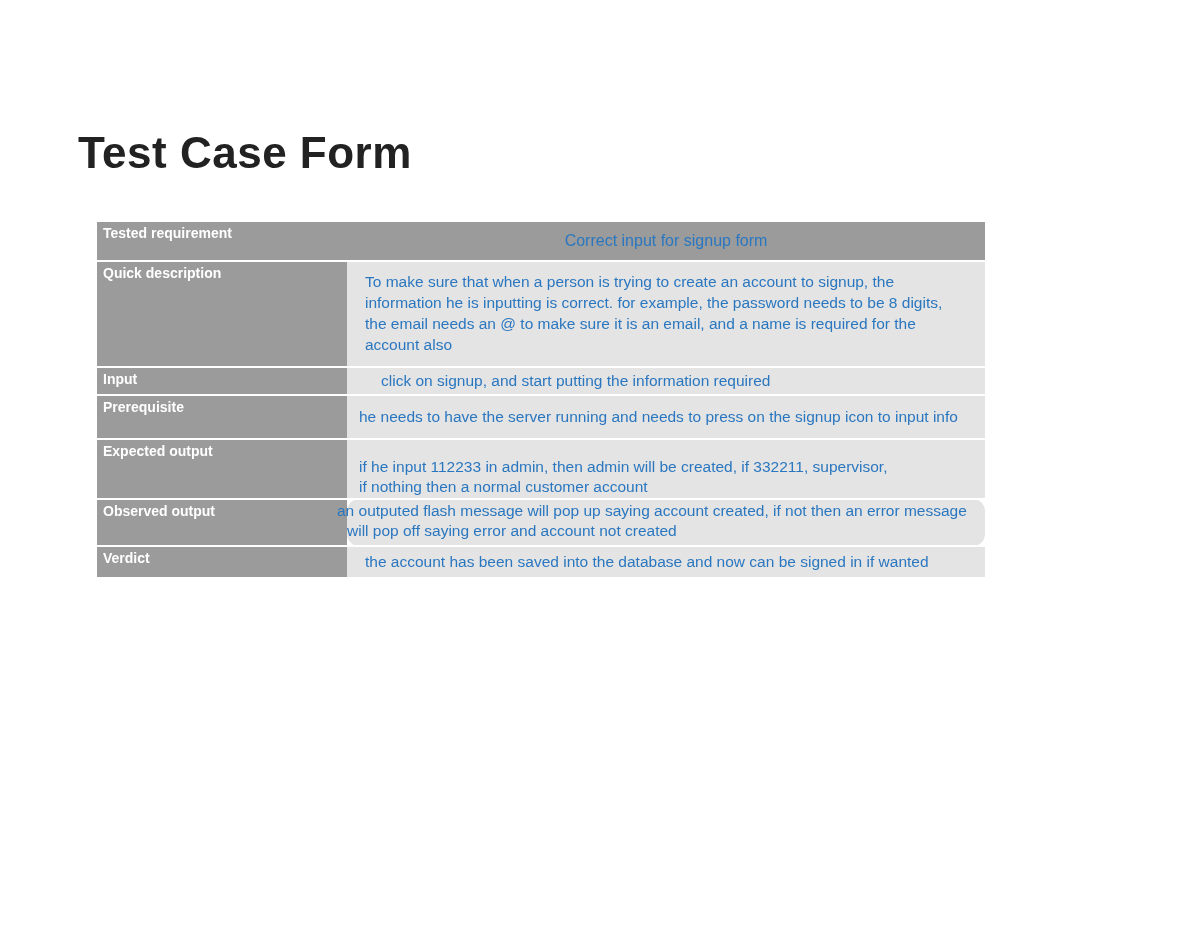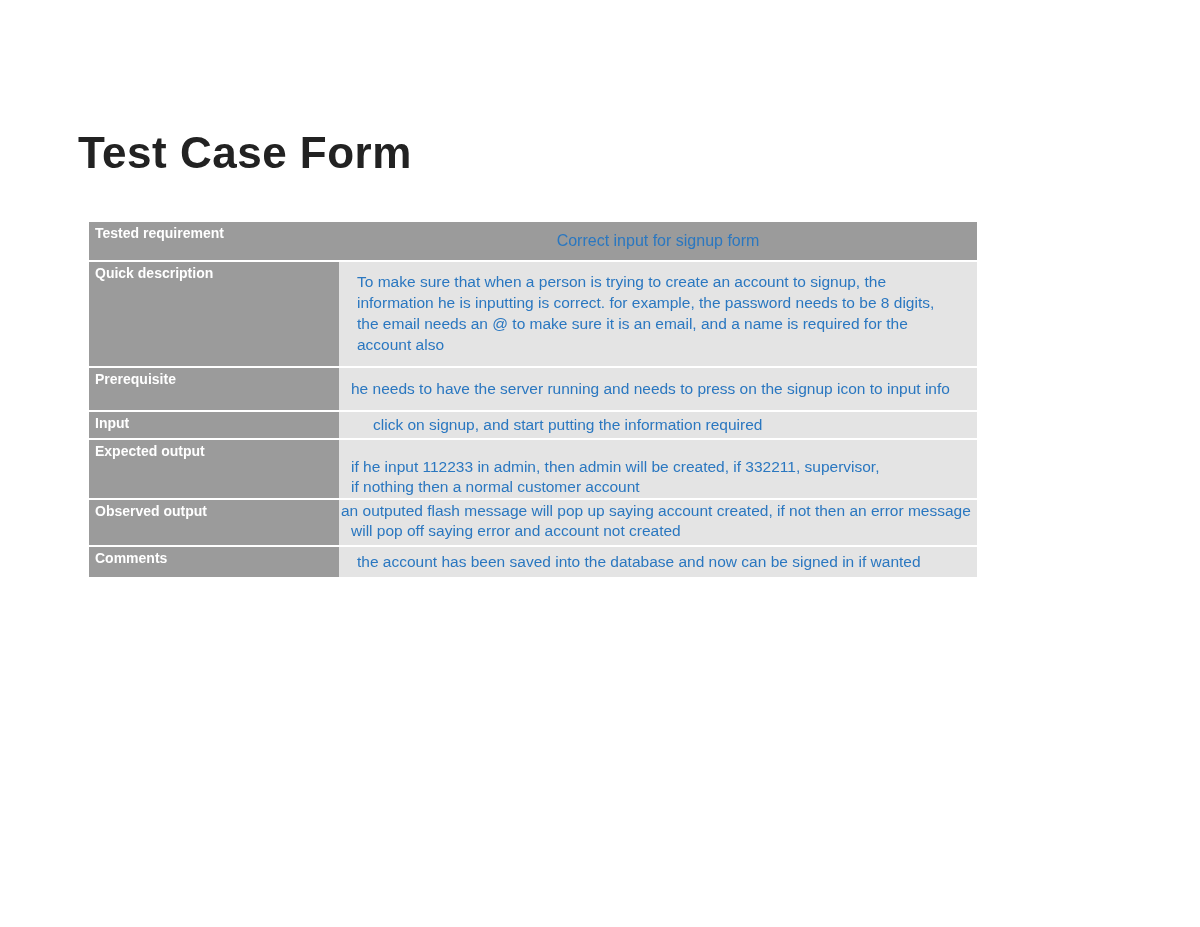--- a/index.html
+++ b/index.html
@@ -26,7 +26,7 @@
     .form-table {
       position: absolute;
       top: 222px;
-      left: 89px;
+      left: 97px;
       width: 888px;
       border-collapse: collapse;
     }

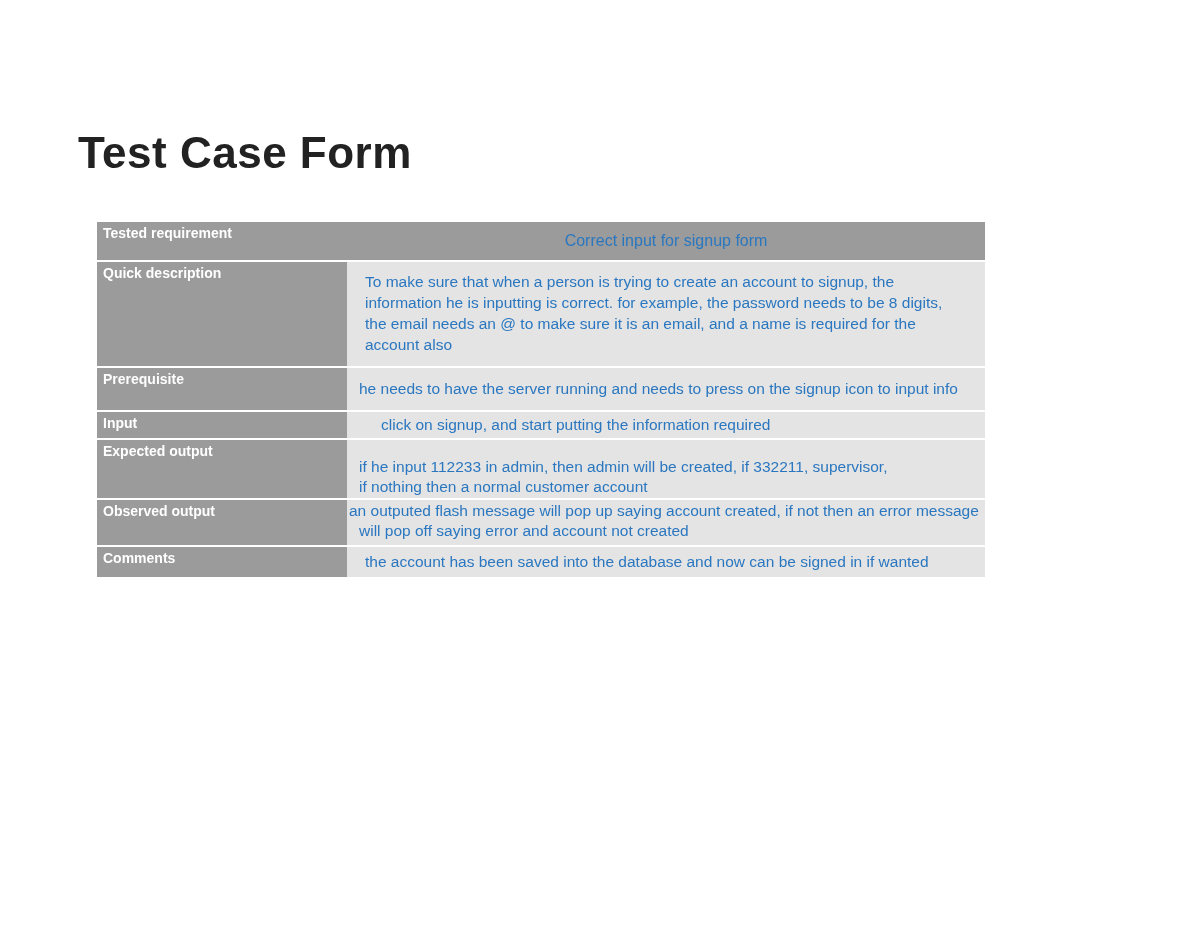--- a/index.html
+++ b/index.html
@@ -111,14 +111,14 @@
     <td class="value-cell desc-cell">To make sure that when a person is trying to create an account to signup, the information he is inputting is correct. for example, the password needs to be 8 digits, the email needs an @ to make sure it is an email, and a name is required for the account also</td>
   </tr>
   <tr>
-    <td class="label-cell">Prerequisite</td>
-    <td class="value-cell prereq-cell">he needs to have the server running and needs to press on the signup icon to input info</td>
-  </tr>
-  <tr>
     <td class="label-cell">Input</td>
     <td class="value-cell input-cell">
       <div class="input-inner">click on signup, and start putting the information required</div>
     </td>
+  </tr>
+  <tr>
+    <td class="label-cell">Prerequisite</td>
+    <td class="value-cell prereq-cell">he needs to have the server running and needs to press on the signup icon to input info</td>
   </tr>
   <tr>
     <td class="label-cell">Expected output</td>

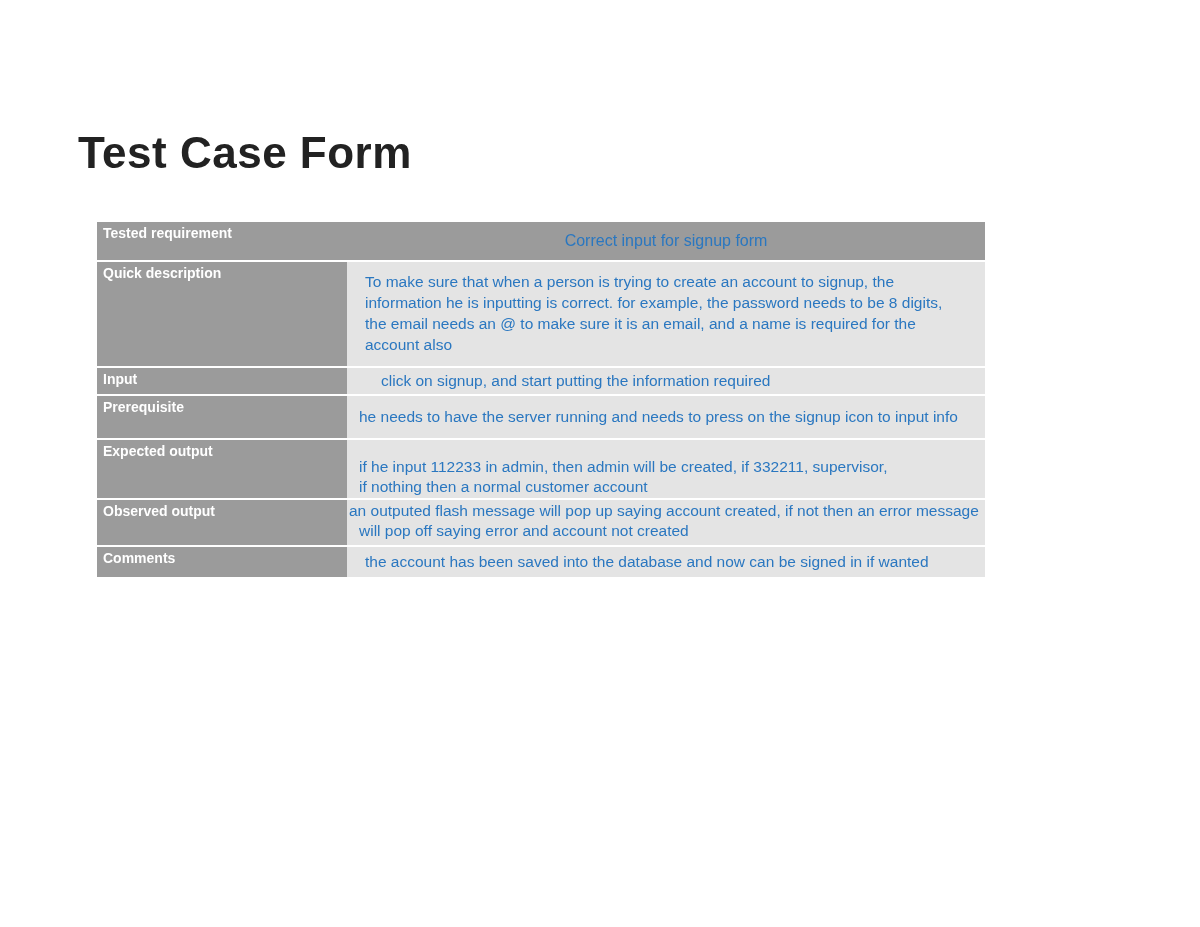--- a/index.html
+++ b/index.html
@@ -79,8 +79,9 @@
       line-height: 1.3;
     }
     .obs-cell {
-      padding: 1px 12px 4px 12px;
+      padding: 1px 12px 4px 0;
       line-height: 1.3;
+      border-radius: 12px;
     }
     .obs-cell .wide {
       margin-left: -10px;

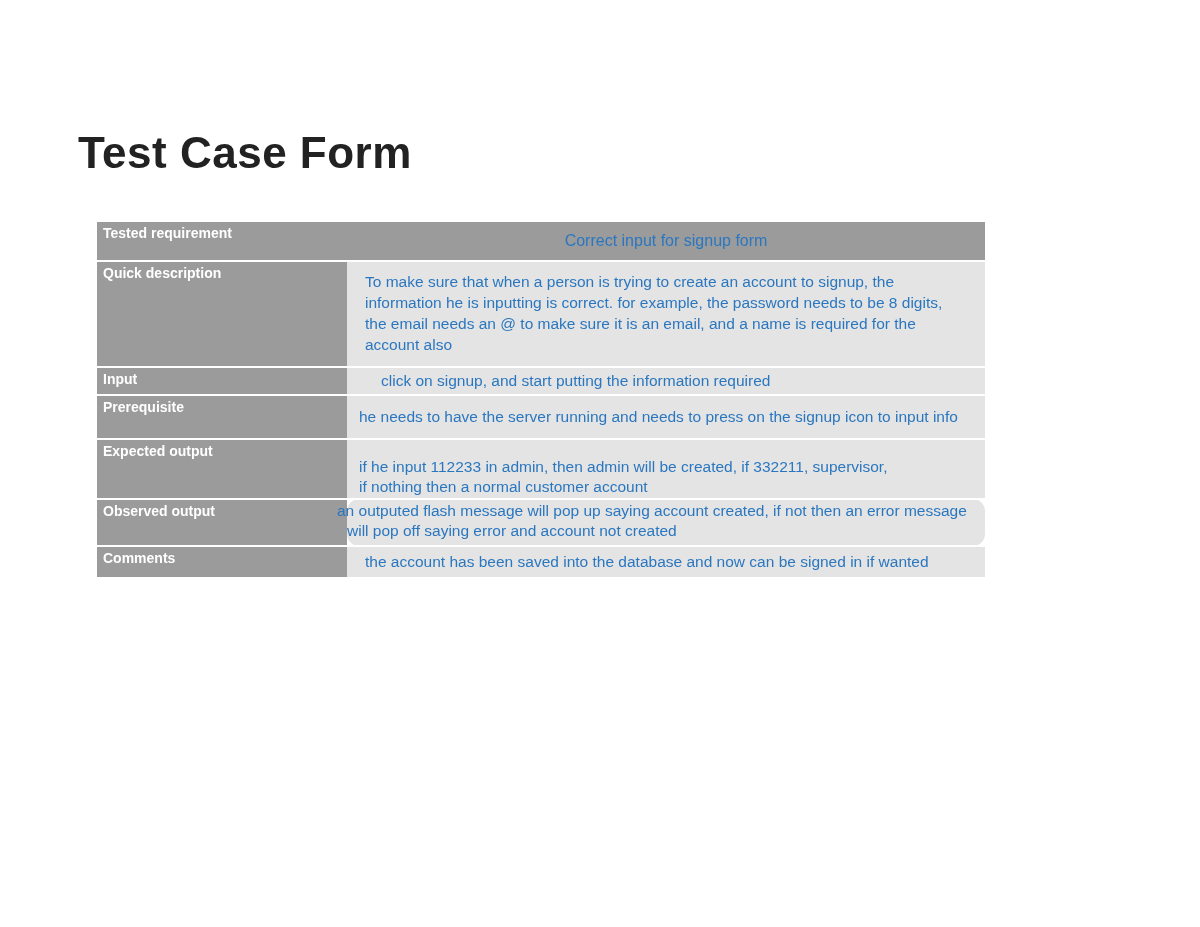--- a/index.html
+++ b/index.html
@@ -136,7 +136,7 @@
     </td>
   </tr>
   <tr>
-    <td class="label-cell">Comments</td>
+    <td class="label-cell">Verdict</td>
     <td class="value-cell verdict-cell">the account has been saved into the database and now can be signed in if wanted</td>
   </tr>
 </tbody>

